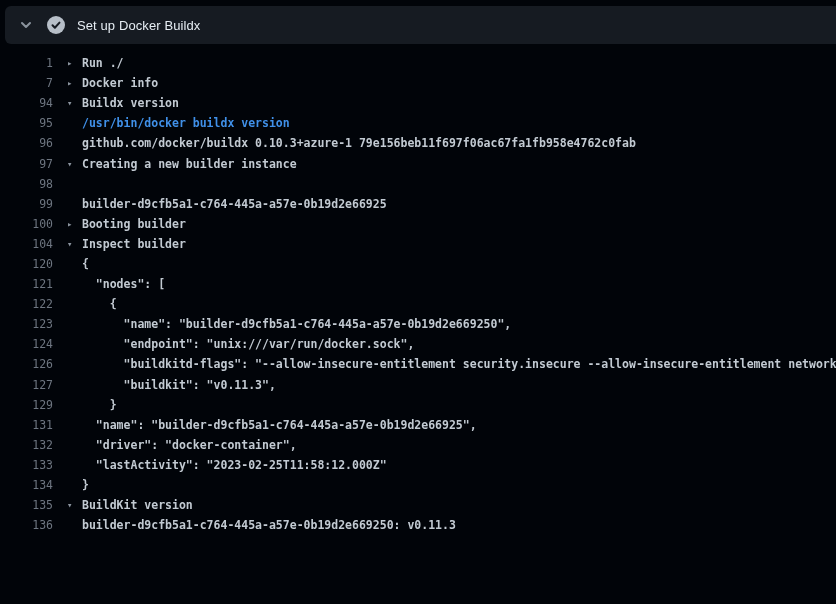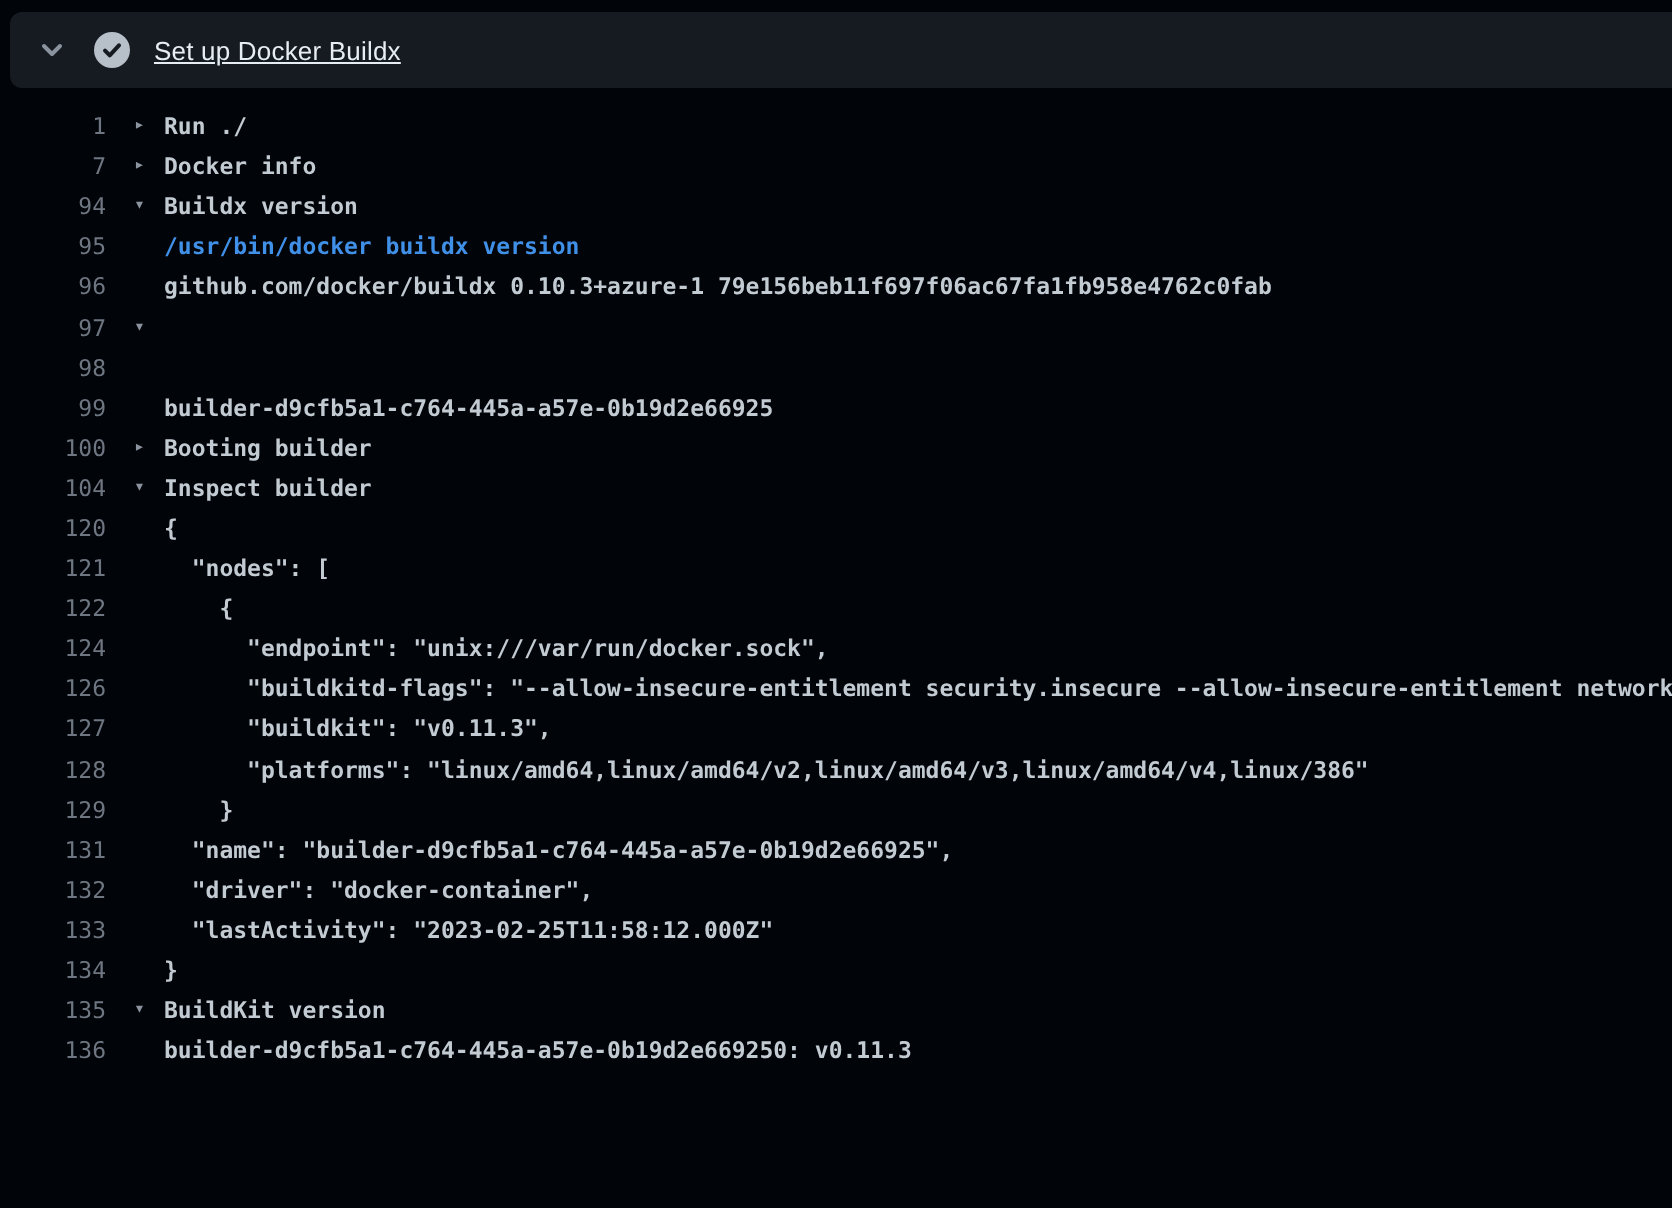--- a/index.html
+++ b/index.html
@@ -34,7 +34,6 @@
     color:#e6edf3;
     font-size:13px;
     letter-spacing:.1px;
-    text-decoration:underline;
   }
   
   .log{

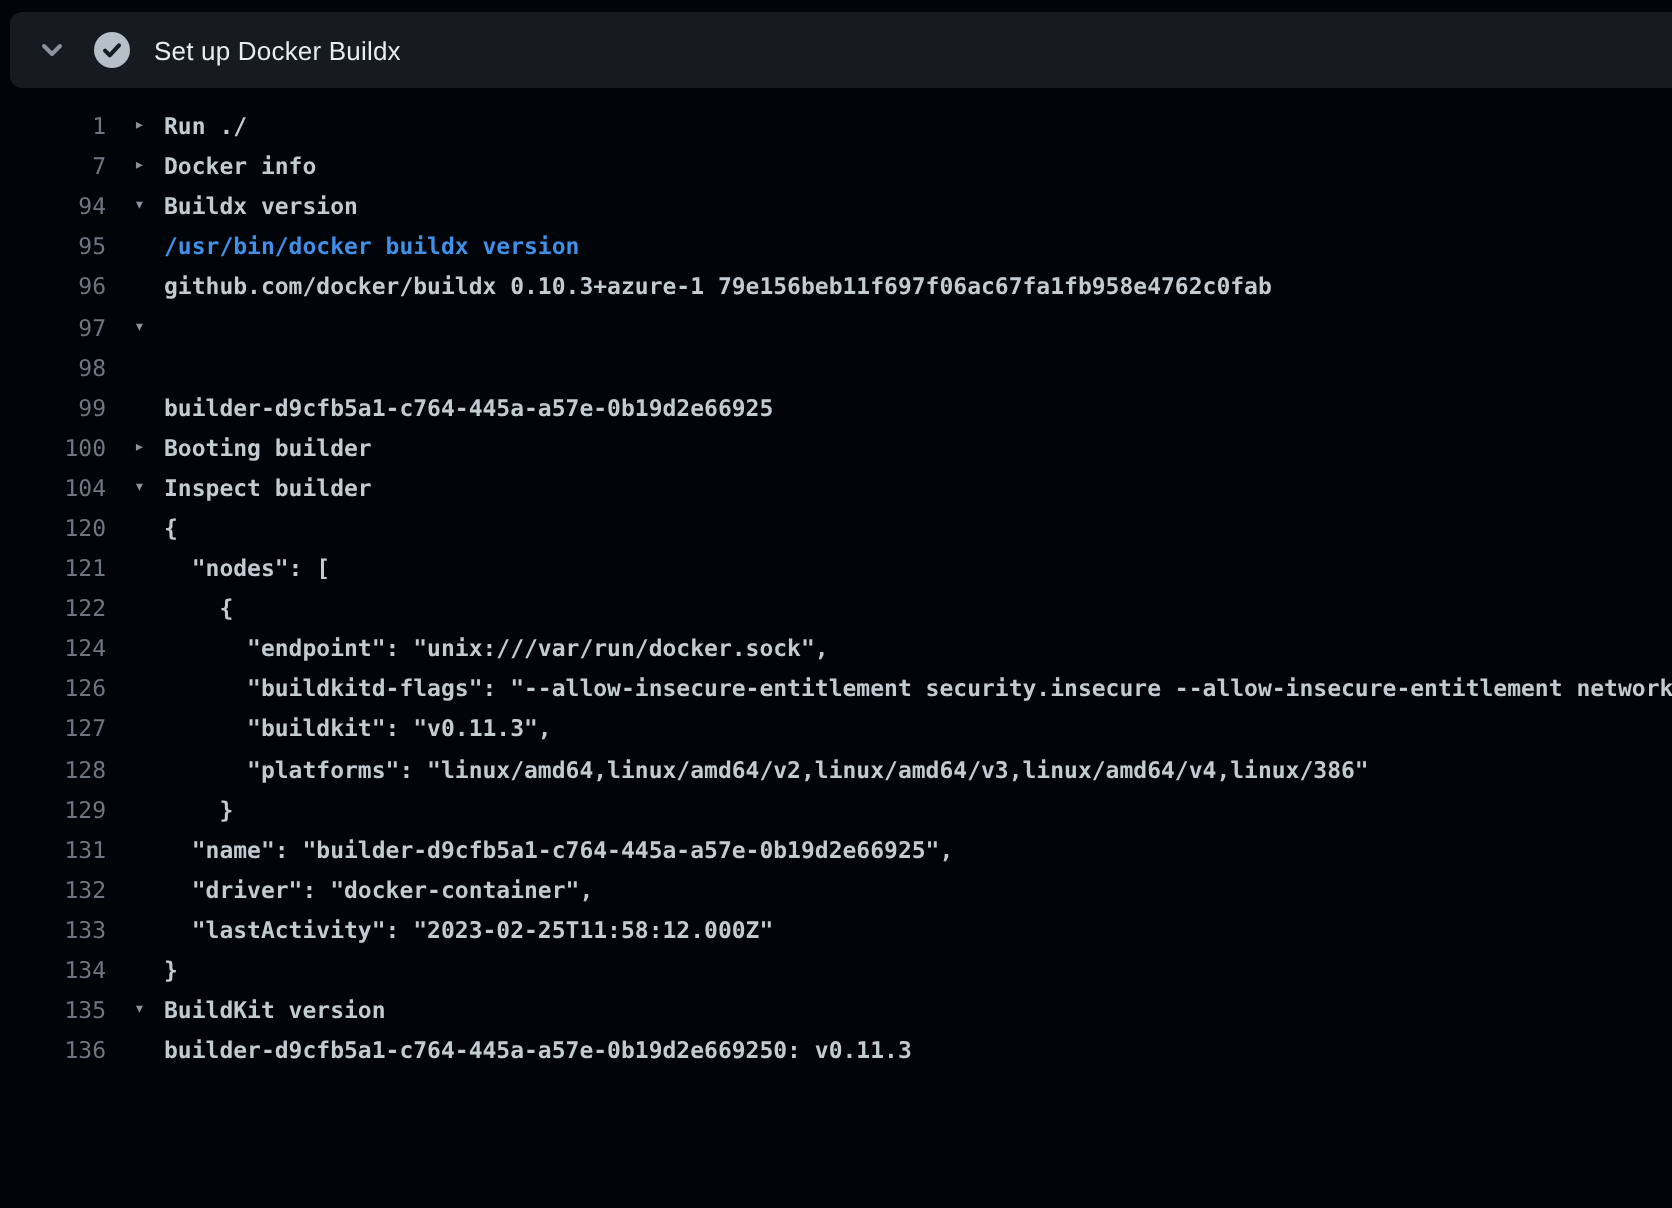--- a/index.html
+++ b/index.html
@@ -93,7 +93,7 @@
     <div class="row group"><span class="num">94</span><span class="arrow">▾</span><span class="txt">Buildx version</span></div>
     <div class="row"><span class="num">95</span><span class="arrow"></span><span class="txt command">/usr/bin/docker buildx version</span></div>
     <div class="row"><span class="num">96</span><span class="arrow"></span><span class="txt">github.com/docker/buildx 0.10.3+azure-1 79e156beb11f697f06ac67fa1fb958e4762c0fab</span></div>
-    <div class="row group"><span class="num">97</span><span class="arrow">▾</span></div>
+    <div class="row group"><span class="num">97</span><span class="arrow">▾</span><span class="txt">Creating a new builder instance</span></div>
     <div class="row"><span class="num">98</span><span class="arrow"></span></div>
     <div class="row"><span class="num">99</span><span class="arrow"></span><span class="txt">builder-d9cfb5a1-c764-445a-a57e-0b19d2e66925</span></div>
     <div class="row group"><span class="num">100</span><span class="arrow">▸</span><span class="txt">Booting builder</span></div>

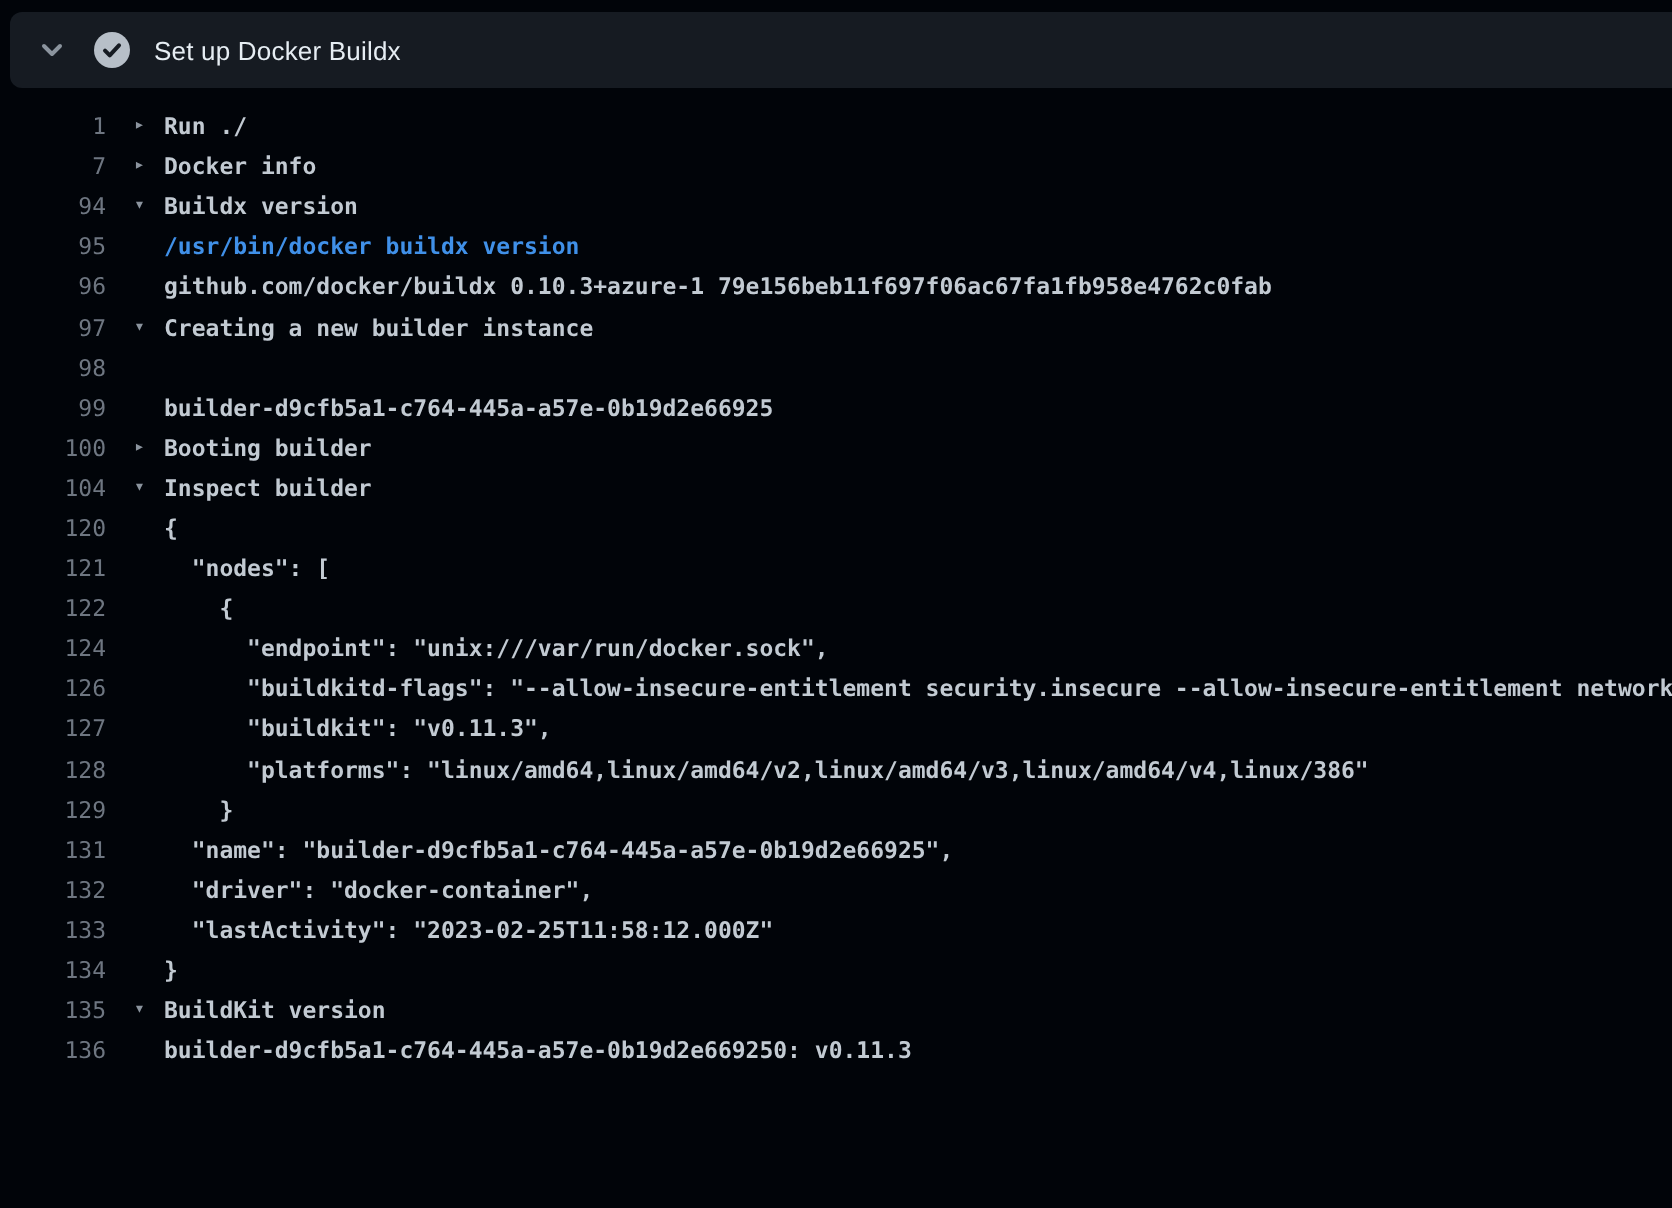--- a/index.html
+++ b/index.html
@@ -101,6 +101,7 @@
     <div class="row"><span class="num">120</span><span class="arrow"></span><span class="txt">{</span></div>
     <div class="row"><span class="num">121</span><span class="arrow"></span><span class="txt">  "nodes": [</span></div>
     <div class="row"><span class="num">122</span><span class="arrow"></span><span class="txt">    {</span></div>
+    <div class="row"><span class="num">123</span><span class="arrow"></span><span class="txt">      "name": "builder-d9cfb5a1-c764-445a-a57e-0b19d2e669250",</span></div>
     <div class="row"><span class="num">124</span><span class="arrow"></span><span class="txt">      "endpoint": "unix:///var/run/docker.sock",</span></div>
     <div class="row"><span class="num">126</span><span class="arrow"></span><span class="txt">      "buildkitd-flags": "--allow-insecure-entitlement security.insecure --allow-insecure-entitlement network.host",</span></div>
     <div class="row"><span class="num">127</span><span class="arrow"></span><span class="txt">      "buildkit": "v0.11.3",</span></div>

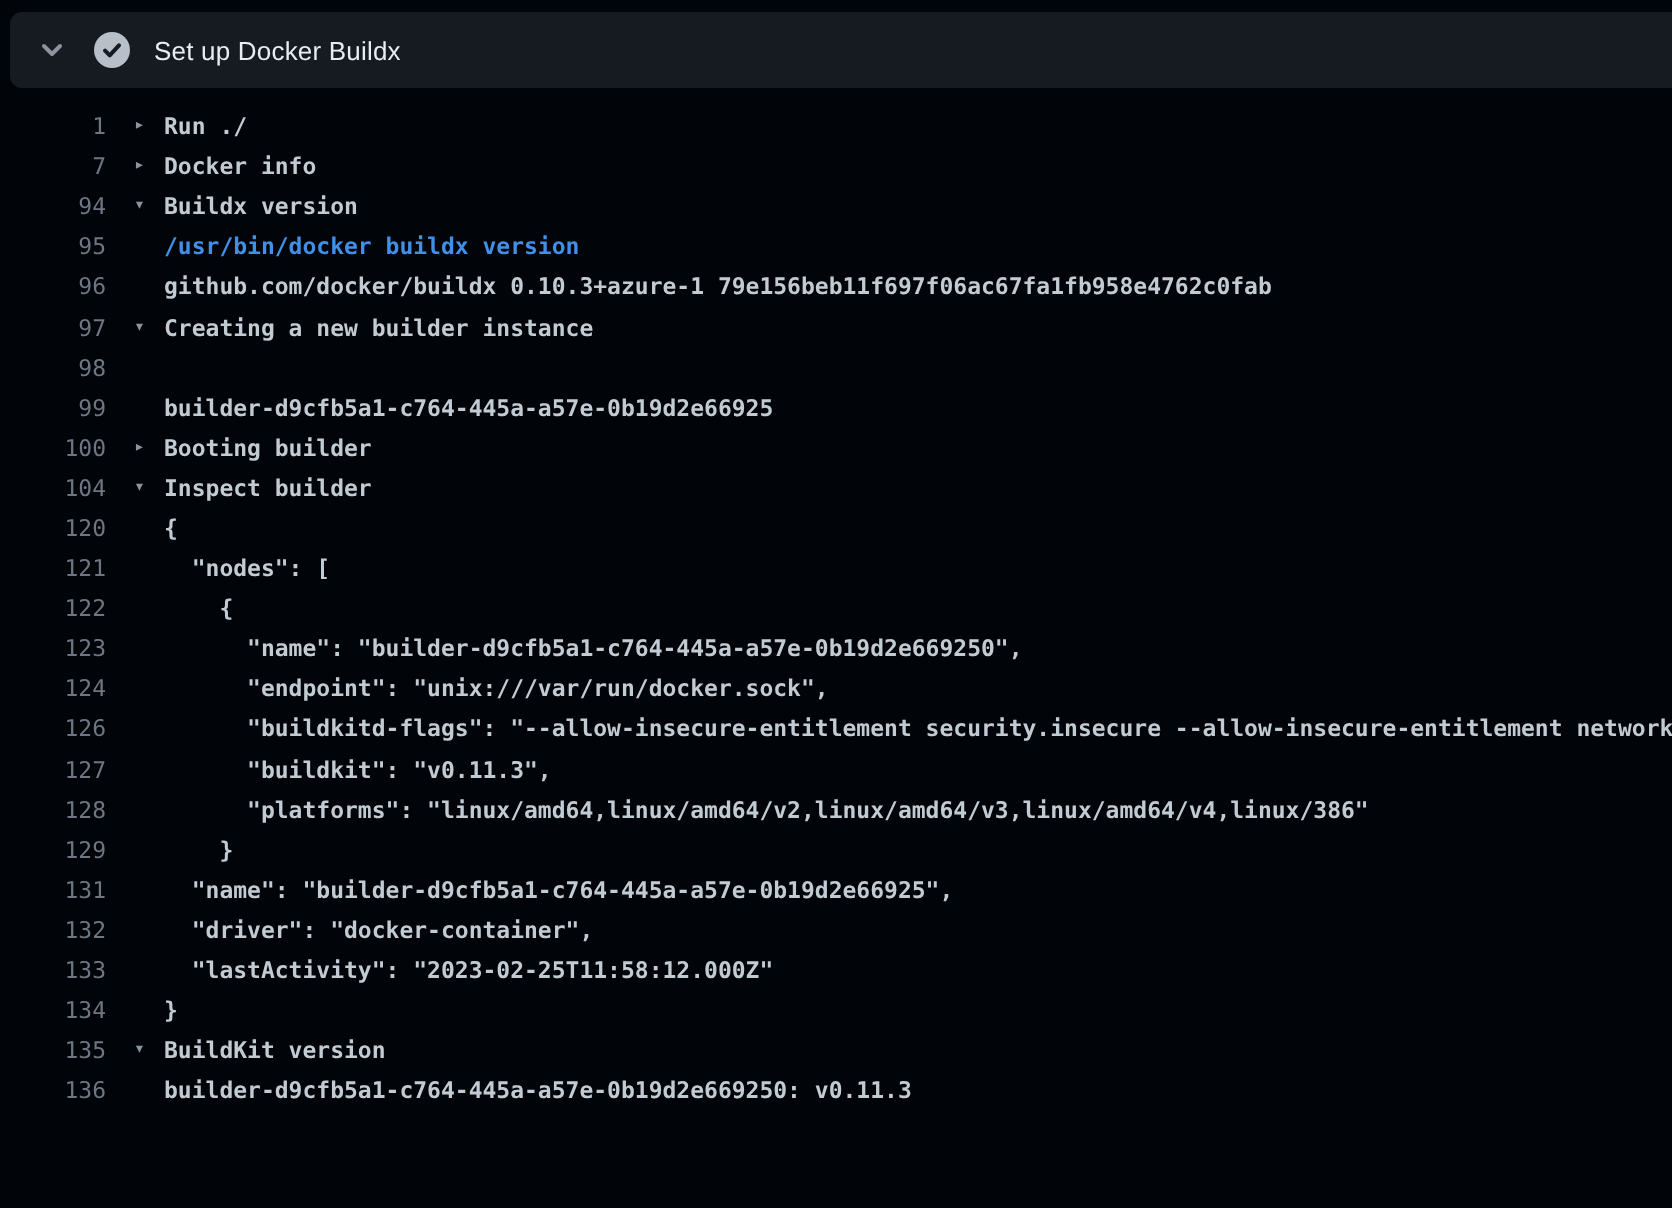--- a/index.html
+++ b/index.html
@@ -105,7 +105,6 @@
     <div class="row"><span class="num">124</span><span class="arrow"></span><span class="txt">      "endpoint": "unix:///var/run/docker.sock",</span></div>
     <div class="row"><span class="num">126</span><span class="arrow"></span><span class="txt">      "buildkitd-flags": "--allow-insecure-entitlement security.insecure --allow-insecure-entitlement network.host",</span></div>
     <div class="row"><span class="num">127</span><span class="arrow"></span><span class="txt">      "buildkit": "v0.11.3",</span></div>
-    <div class="row"><span class="num">128</span><span class="arrow"></span><span class="txt">      "platforms": "linux/amd64,linux/amd64/v2,linux/amd64/v3,linux/amd64/v4,linux/386"</span></div>
     <div class="row"><span class="num">129</span><span class="arrow"></span><span class="txt">    }</span></div>
     <div class="row"><span class="num">131</span><span class="arrow"></span><span class="txt">  "name": "builder-d9cfb5a1-c764-445a-a57e-0b19d2e66925",</span></div>
     <div class="row"><span class="num">132</span><span class="arrow"></span><span class="txt">  "driver": "docker-container",</span></div>

